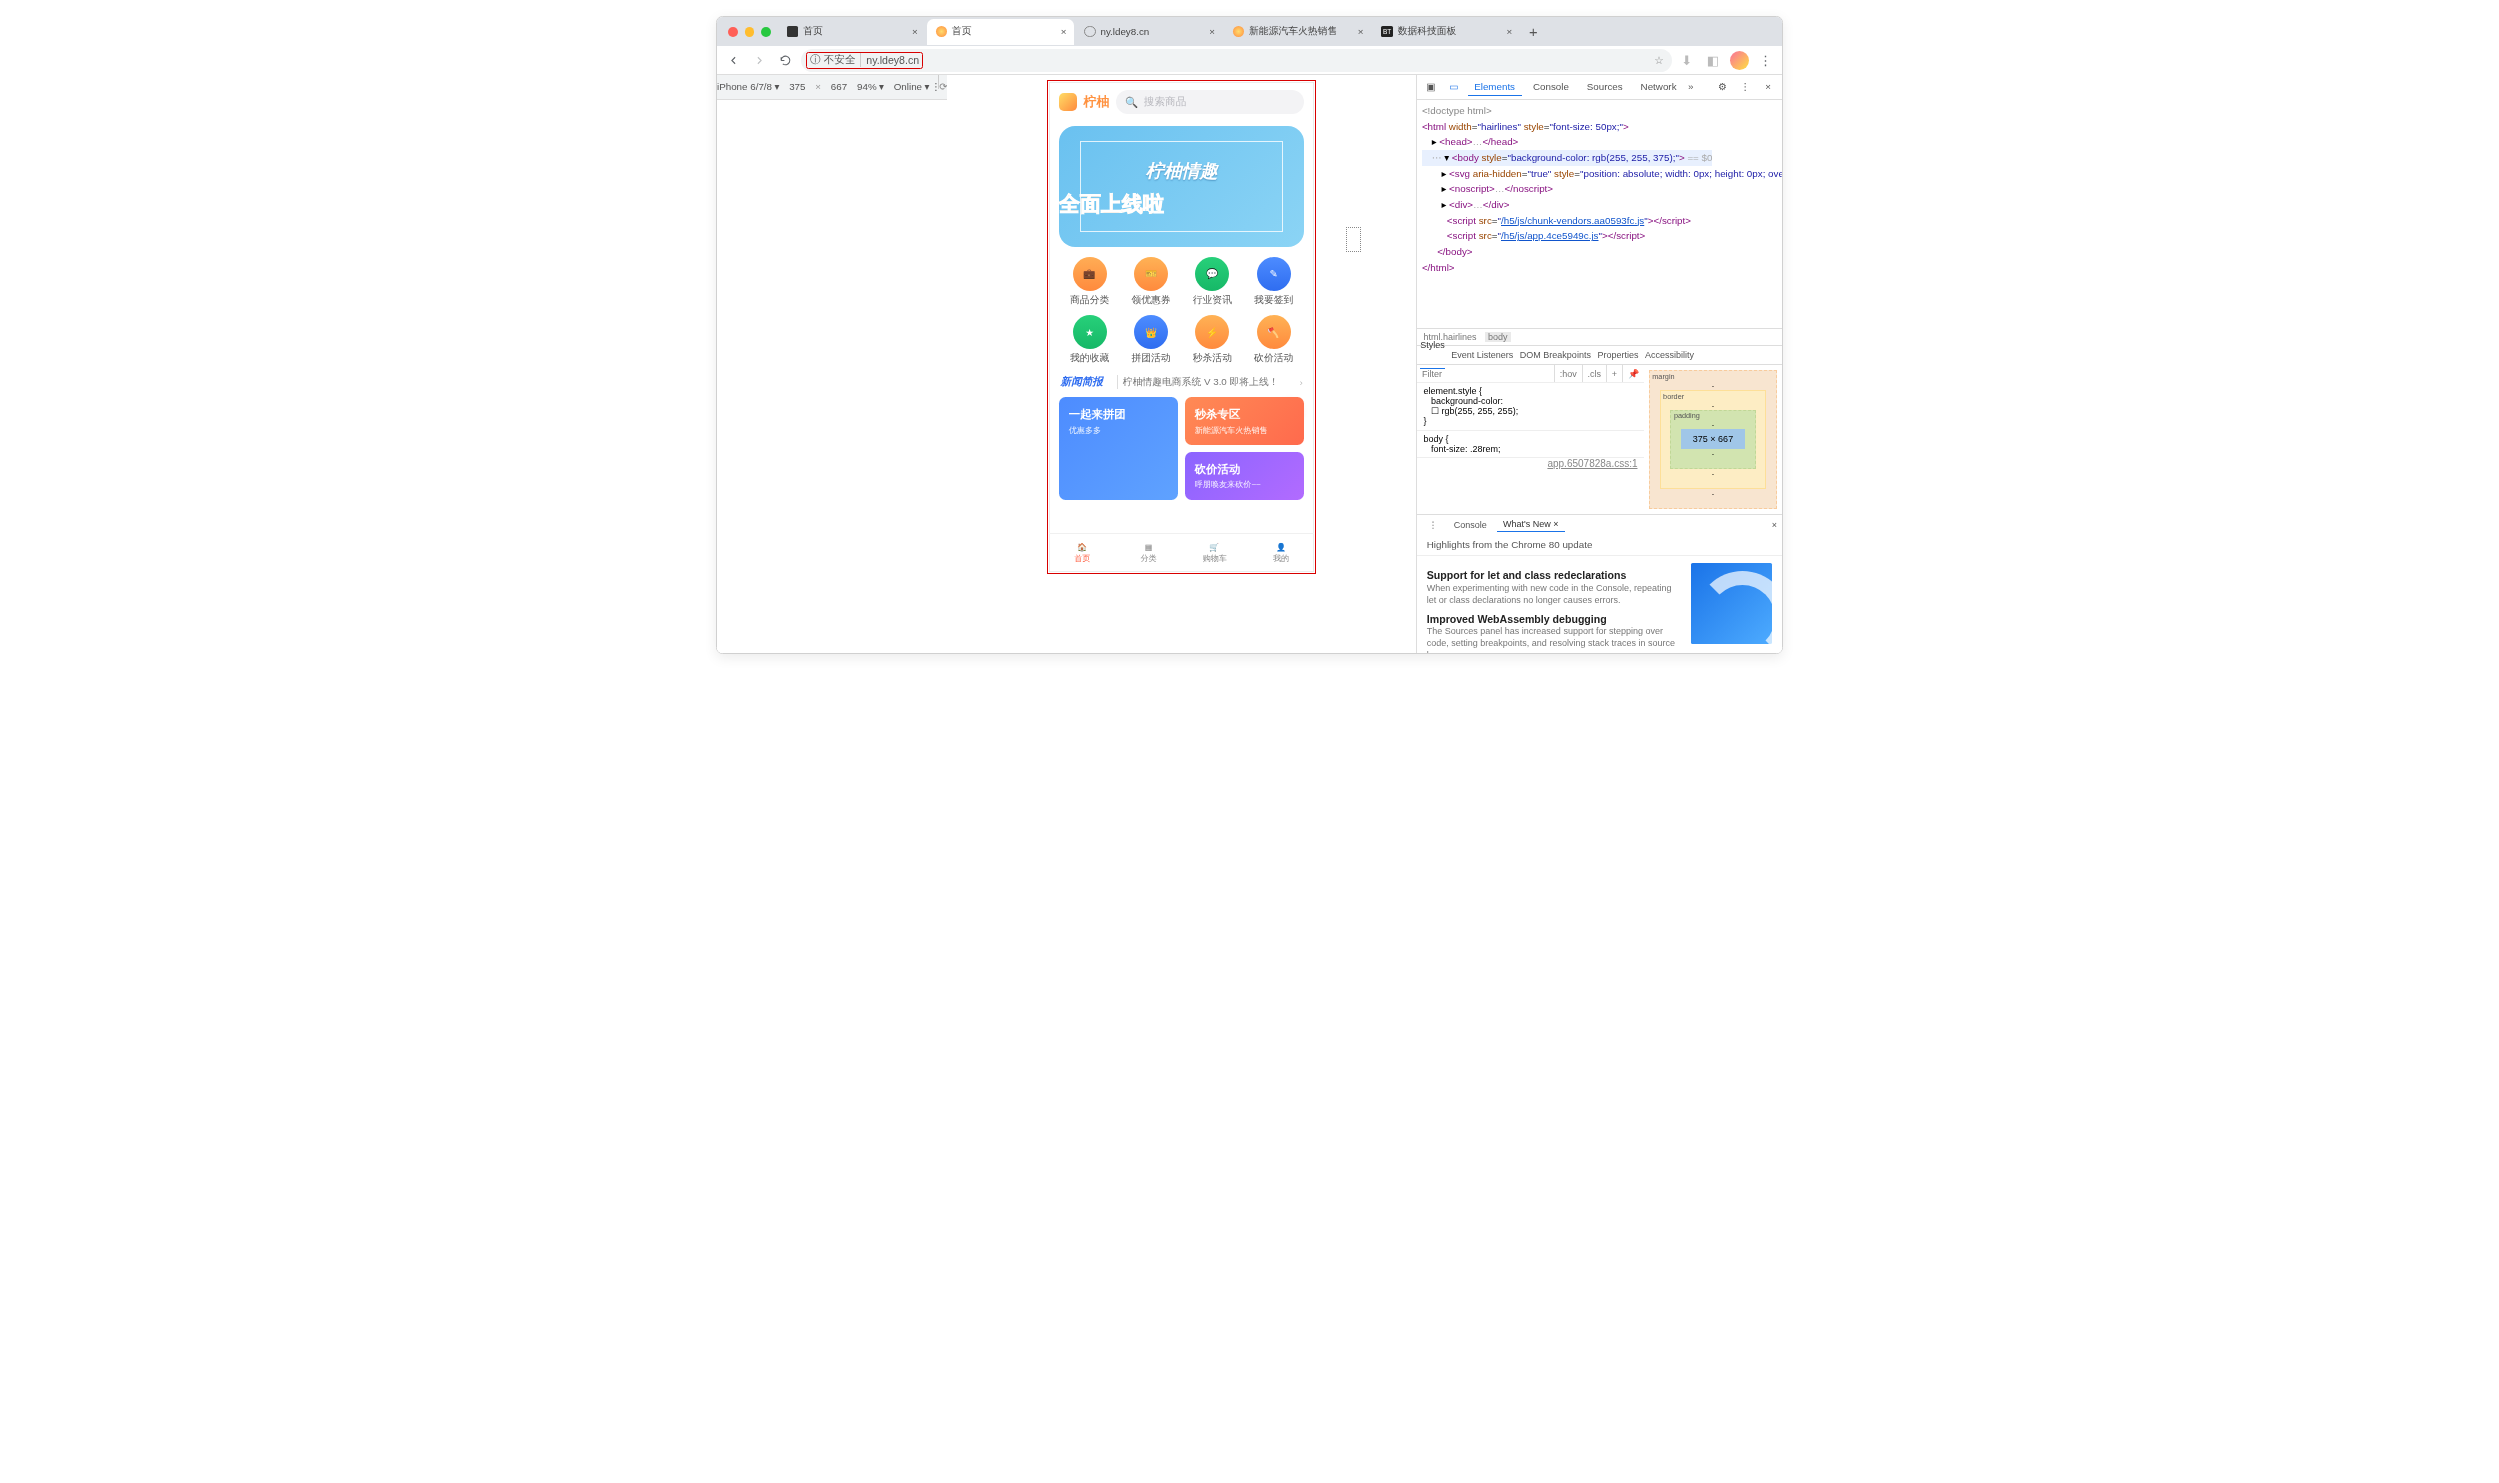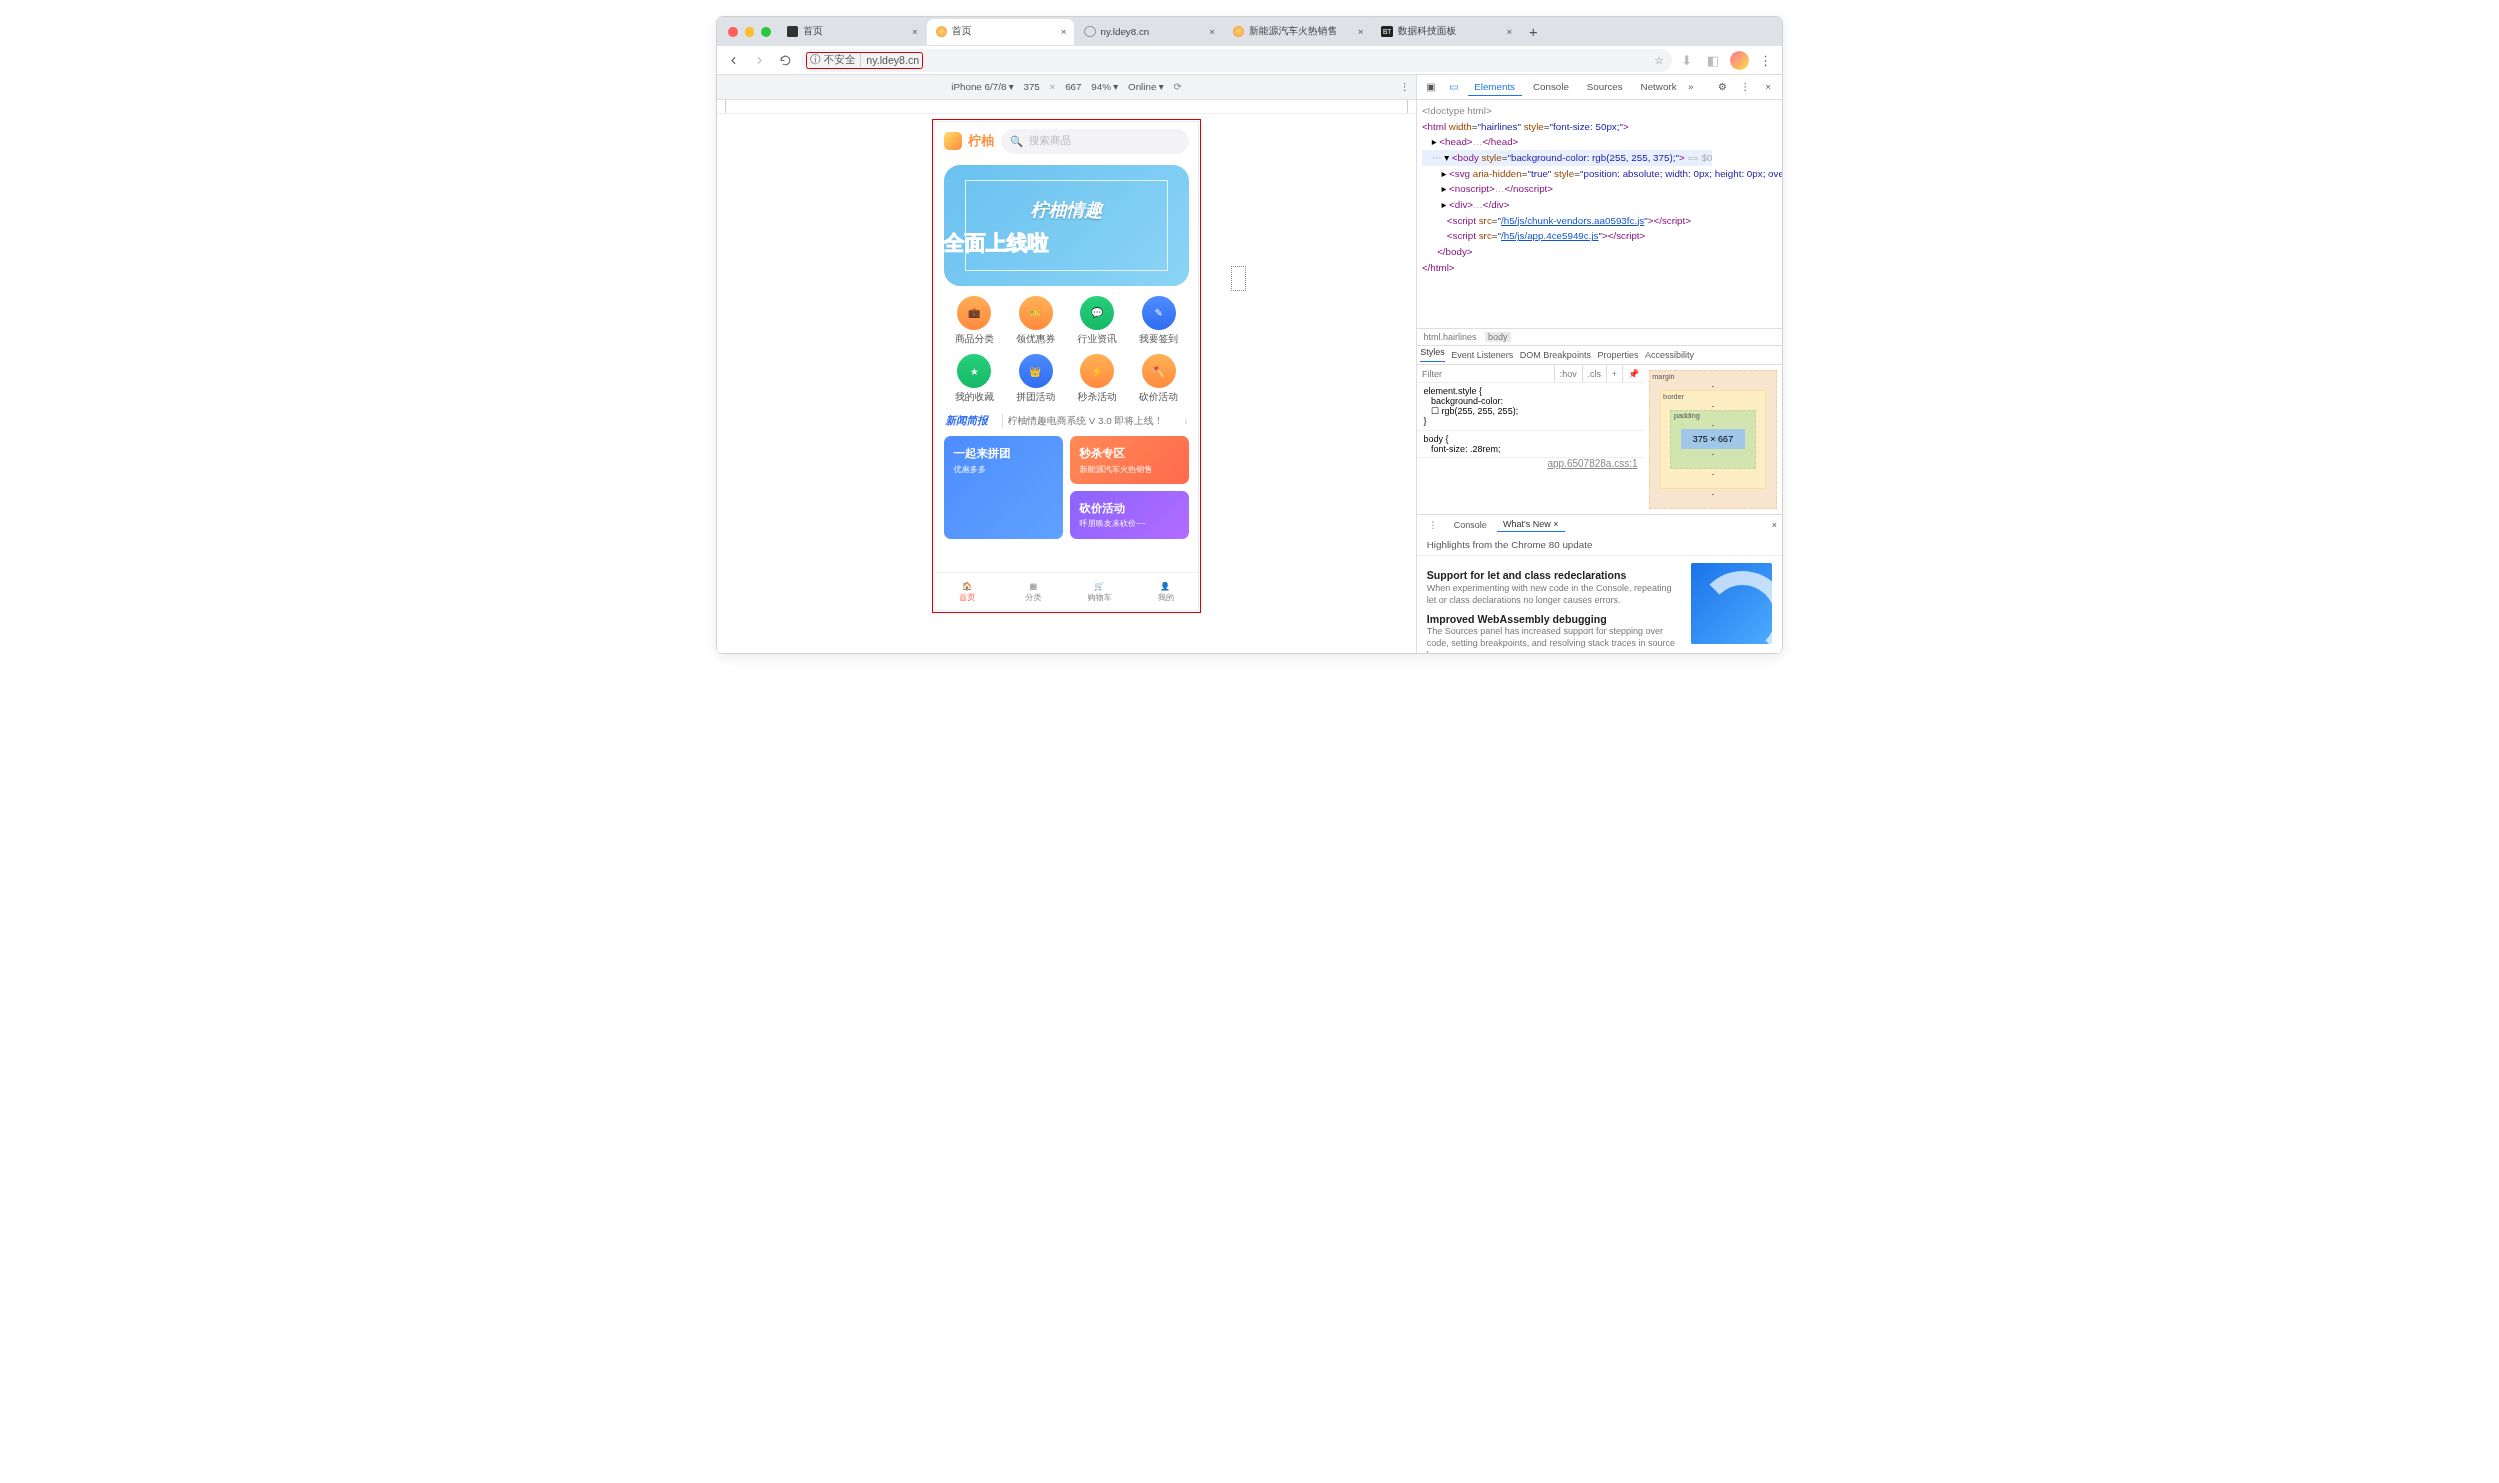--- a/index.html
+++ b/index.html
@@ -46,7 +46,7 @@
 .splitter { display:flex; height:578px; background:#fff; }
 
 
-.left { flex:1; display:flex; flex-direction:column; background:#fff;}
+.left { flex:1; display:flex; flex-direction:row; background:#fff;}
 .devicebar { height:24.4px; background:#f1f3f4;border-bottom:0.8px solid #ddd;display:flex;align-items:center;justify-content:center;gap:9.8px;font-size:9.8px;color:#555;position:relative;}
 .devicebar .sel { display:flex;align-items:center;gap:2.4px;cursor:pointer;}
 .devicebar .x { color:#999; }

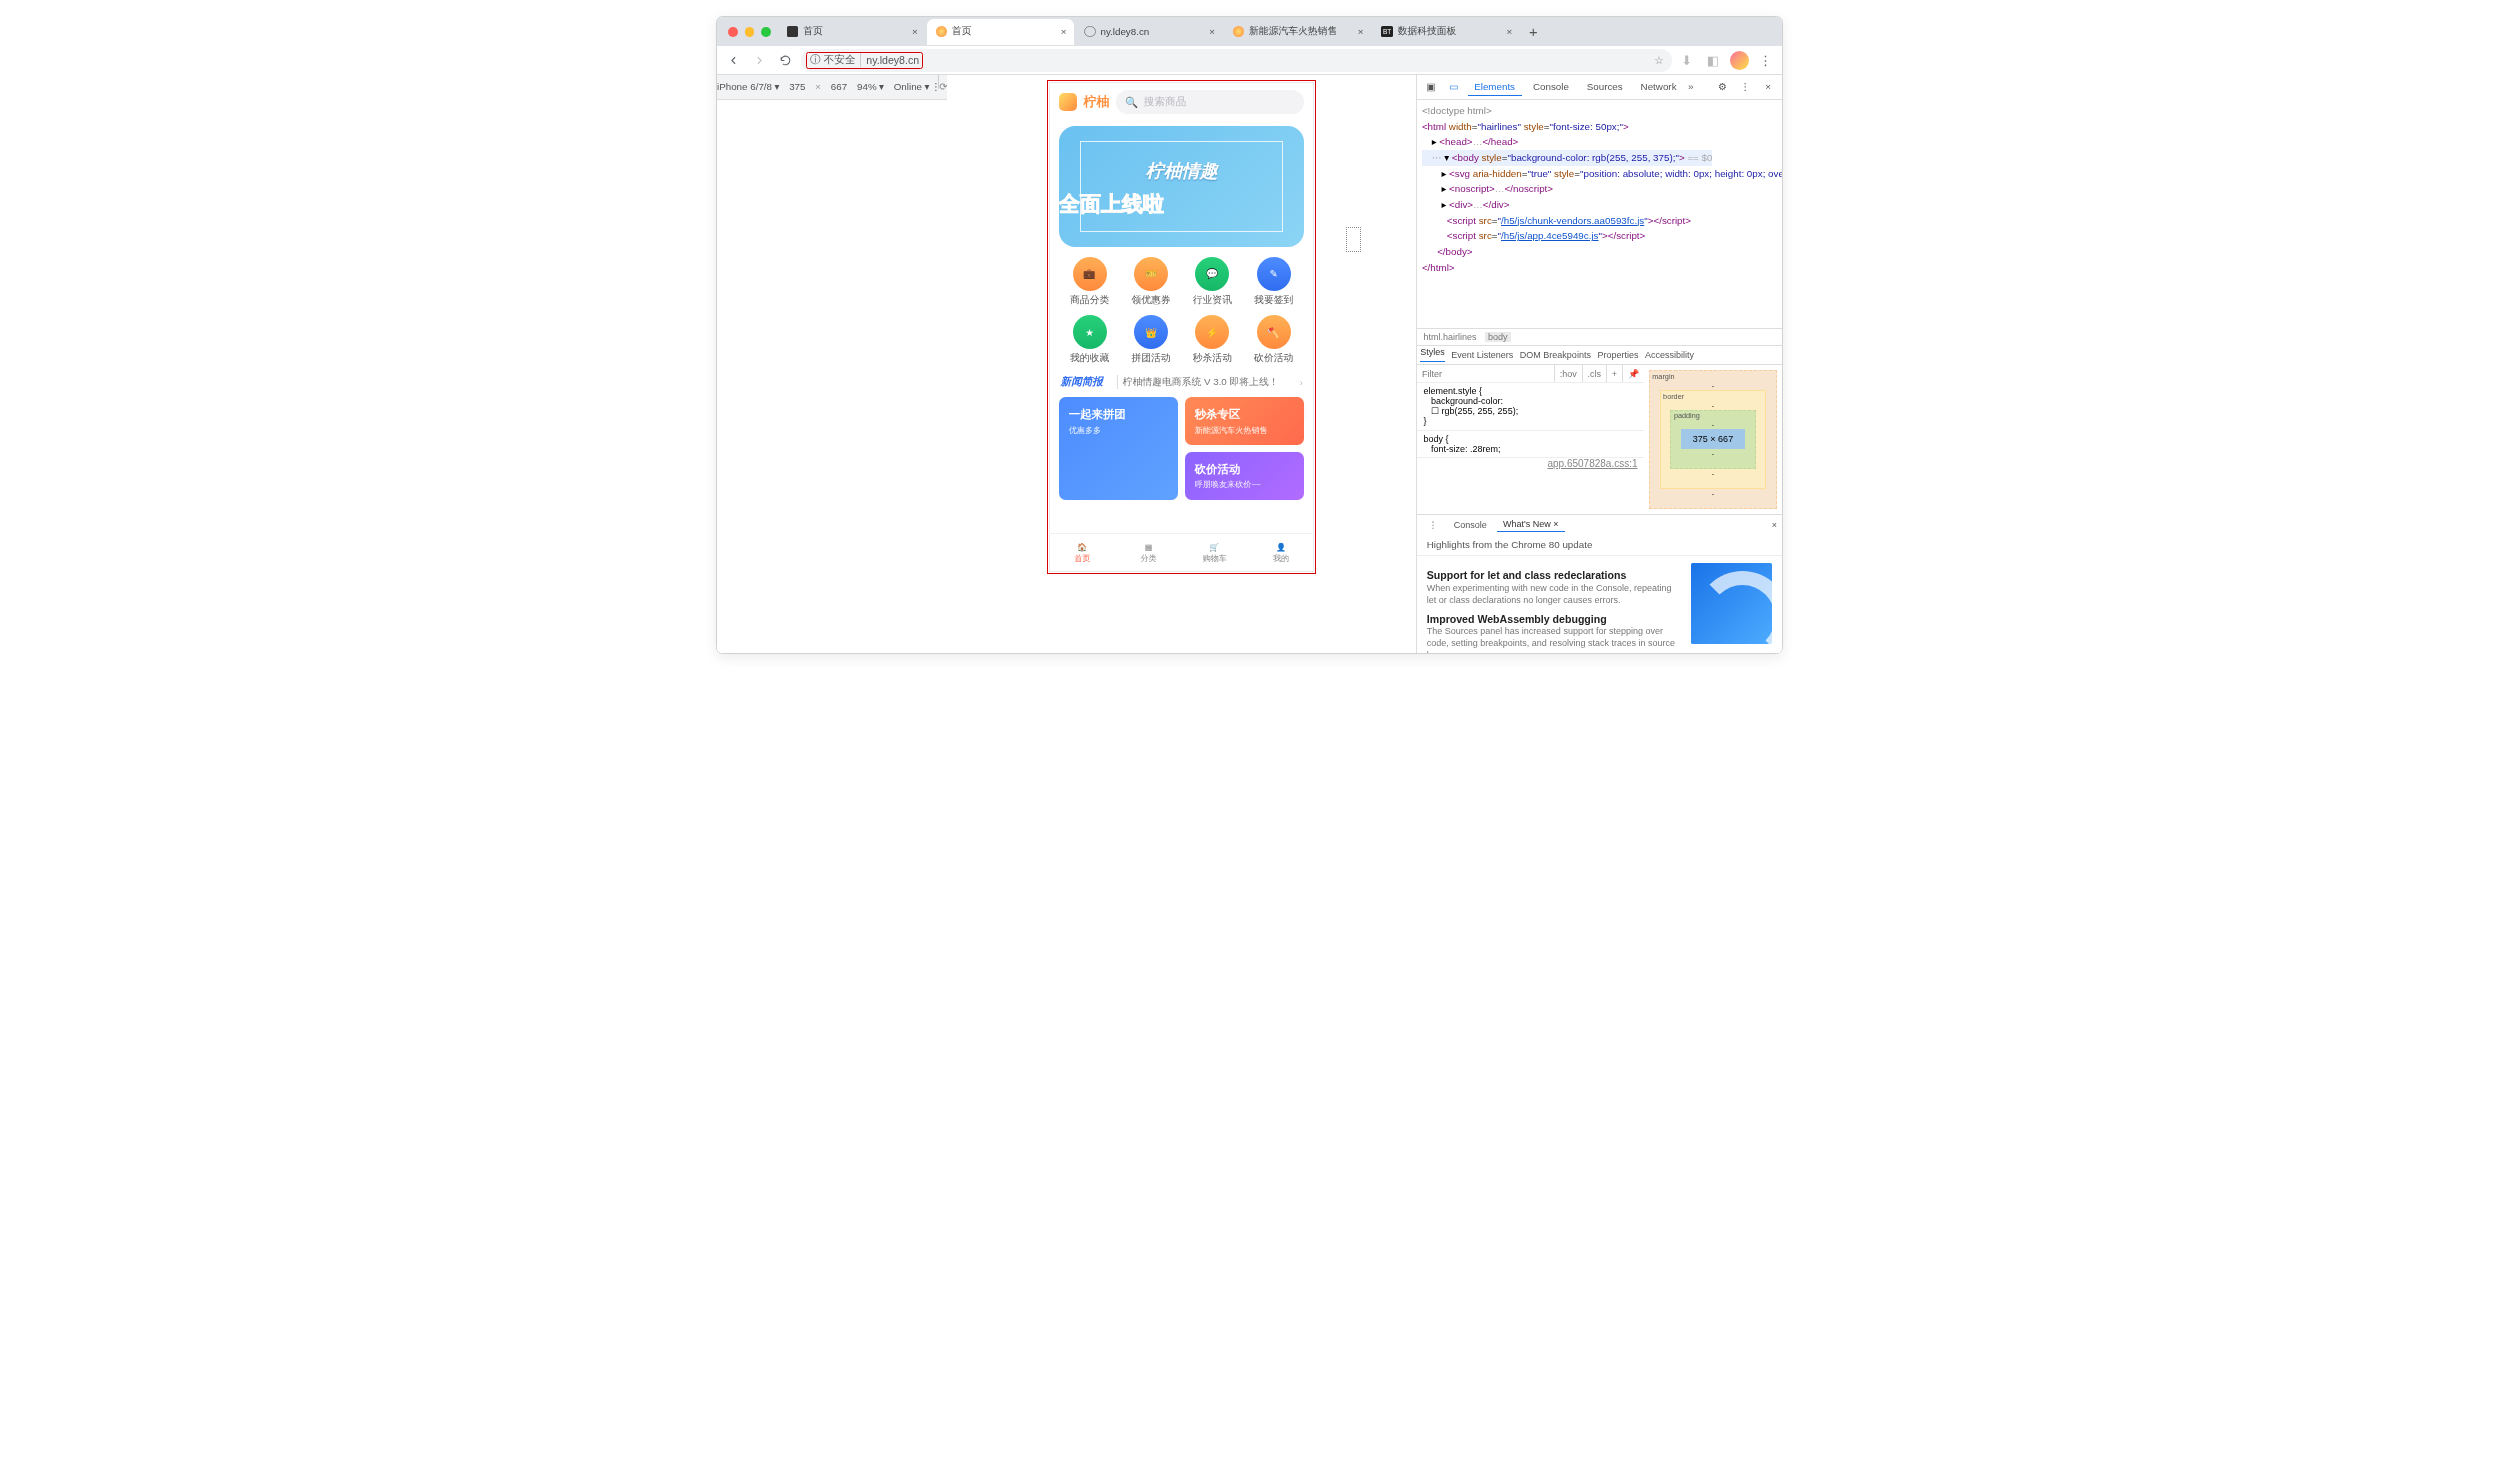--- a/index.html
+++ b/index.html
@@ -122,7 +122,7 @@
 .crumbs .c{cursor:pointer}.crumbs .c.active{background:#eaeaea;padding:0 3.3px;}
 
 .styles-head{height:19.5px;border-bottom:0.8px solid #ddd;display:flex;align-items:center;font-size:9px;padding:0 3.3px;gap:6.5px;color:#555;}
-.styles-head .s{cursor:pointer}.styles-head .s.active{color:#333;border-bottom:1.6px solid #1a73e8;padding-bottom:4px;}
+.styles-head .s{cursor:pointer}.styles-head .s.active{color:#333;border-bottom:1.6px solid #1a73e8;padding-bottom:18px;}
 .styles-body{flex:0 0 106px;display:flex;}
 .styles-left{flex:1;font-family:Menlo,Consolas,monospace;font-size:9px;}
 .filter-row{display:flex;align-items:center;border-bottom:0.8px solid #eee;height:18px;}

